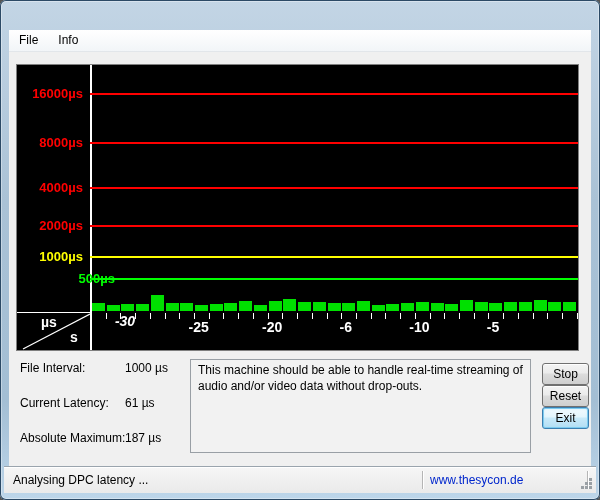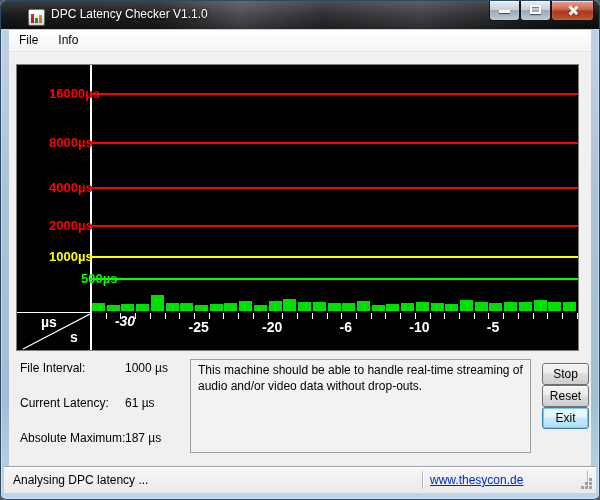--- a/index.html
+++ b/index.html
@@ -71,25 +71,6 @@
 
 <div class="window">
 
-  <div class="titlebar">
-    <div class="app-icon">
-        <i class="b1"></i>
-        <i class="b2"></i>
-        <i class="b3"></i>
-      </div>
-    <span class="win-title">DPC Latency Checker V1.1.0</span>
-    <div class="caption-buttons">
-      <div class="cap-btn min">
-          <span class="glyph-min"></span>
-        </div>
-      <div class="cap-btn max">
-          <span class="glyph-max"></span>
-        </div>
-      <div class="cap-btn close">
-          <span class="glyph-close"></span>
-        </div>
-    </div>
-  </div>
 
   <div class="menubar" id="menubar">
       <div class="menu-item">File</div>

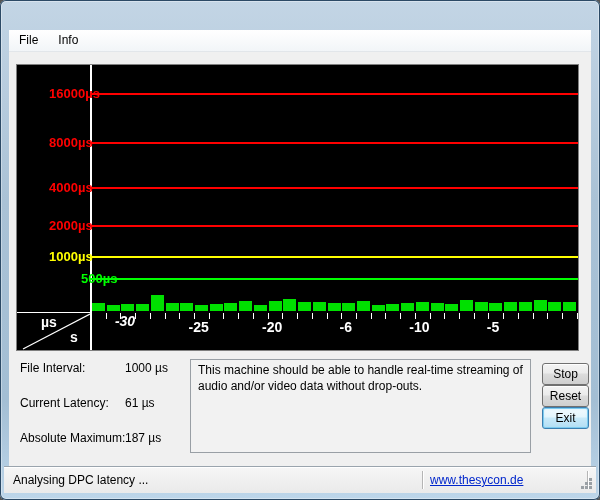--- a/index.html
+++ b/index.html
@@ -36,7 +36,7 @@
   
   .chart{position:absolute;left:16px;top:64px;width:561px;height:285px;background:#000;border:1px solid #7f7f7f;}
   .gridline{position:absolute;left:73px;right:0;height:2px;}
-  .ylab{position:absolute;left:0;width:66px;text-align:left;font-weight:bold;font-size:13px;line-height:16px;letter-spacing:0;margin-left:32px;}
+  .ylab{position:absolute;left:0;width:66px;text-align:right;font-weight:bold;font-size:13px;line-height:16px;letter-spacing:0;}
   .vaxis{position:absolute;left:73px;top:0;bottom:0;width:2px;background:#fff;}
   .bar{position:absolute;}
   .tick{position:absolute;width:1px;height:6px;background:#fff;}

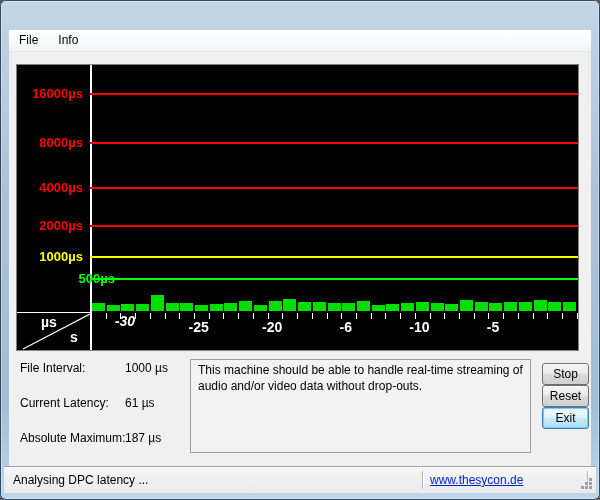--- a/index.html
+++ b/index.html
@@ -62,7 +62,7 @@
              background:linear-gradient(#f6f6f6,#eaeaea);border-top:1px solid #9aa4ad;box-shadow:inset 0 1px 0 #fff;}
   .status-text{position:absolute;left:9px;top:6px;font-size:12px;color:#000;}
   .sb-sep{position:absolute;top:4px;bottom:4px;width:1px;background:#b5b5b5;box-shadow:1px 0 0 #fff;}
-  .sb-link{position:absolute;left:426px;top:6px;font-size:12px;color:#0026cc;text-decoration:underline;cursor:pointer;text-align:center;}
+  .sb-link{position:absolute;left:426px;top:6px;font-size:12px;color:#0026cc;cursor:pointer;text-align:center;}
   .grip{position:absolute;right:4px;bottom:4px;width:3px;height:3px;background:#9aa0a5;
         box-shadow:-4px 0 0 #9aa0a5,-8px 0 0 #9aa0a5,0 -4px 0 #9aa0a5,-4px -4px 0 #9aa0a5,0 -8px 0 #9aa0a5;}
 </style>

